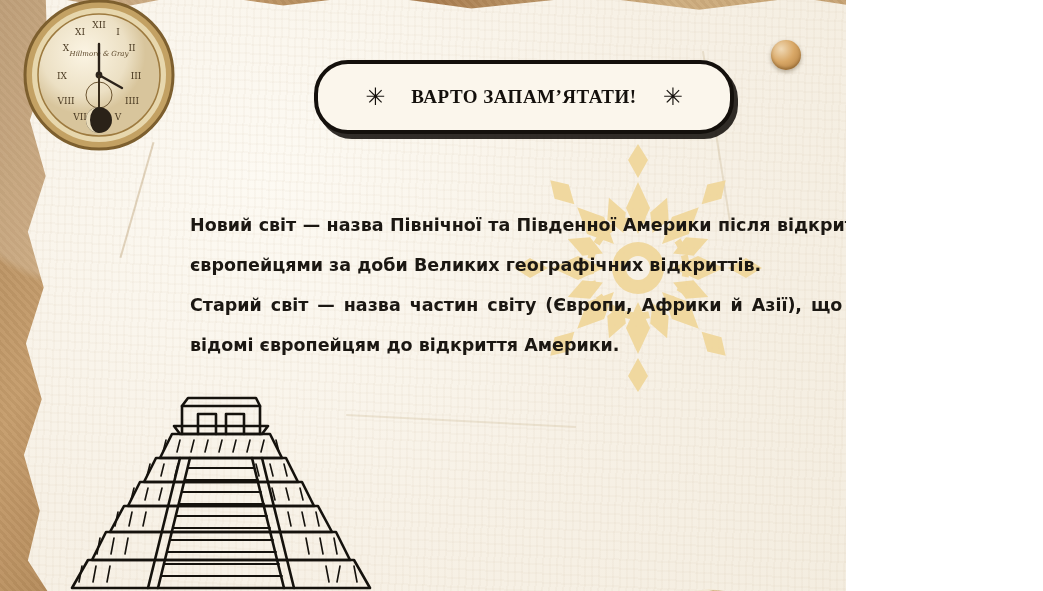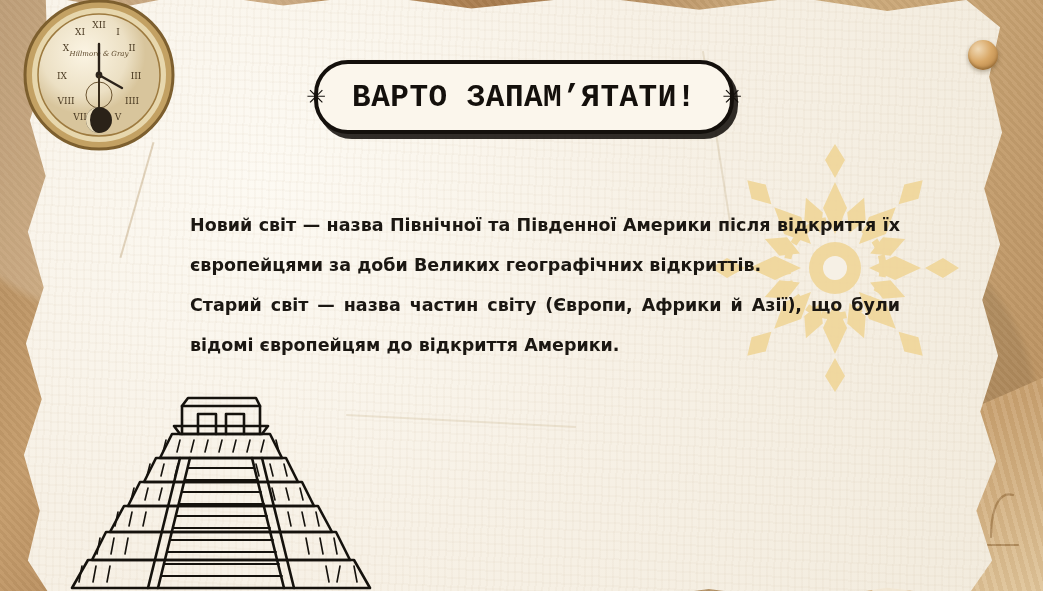--- a/index.html
+++ b/index.html
@@ -12,7 +12,7 @@
   }
   .slide {
     position: relative;
-    width: 1043px;
+    width: 846px;
     height: 591px;
     overflow: hidden;
     background: #0ea5e9;

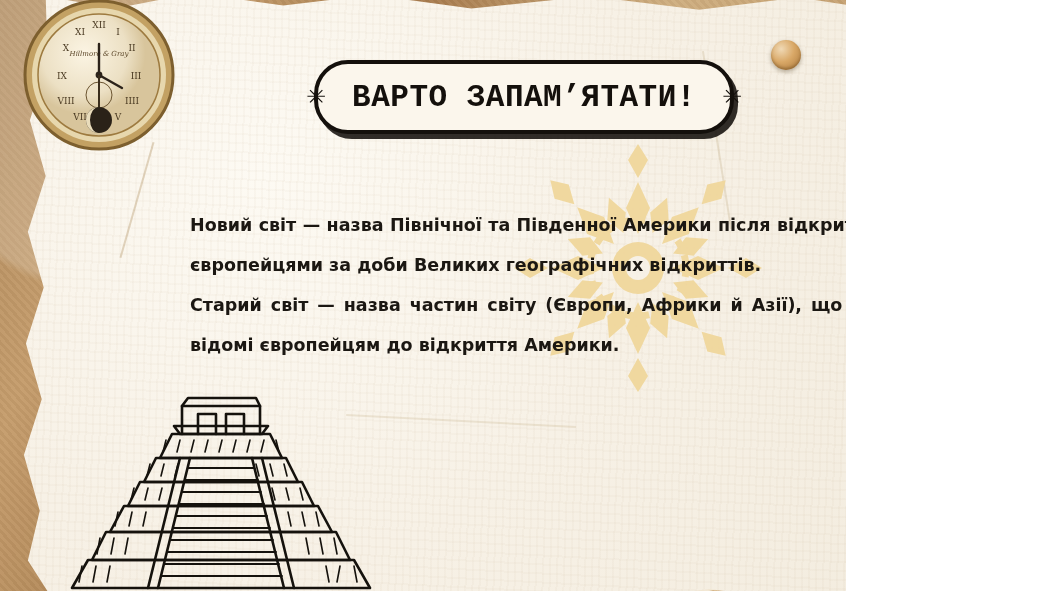--- a/index.html
+++ b/index.html
@@ -165,9 +165,9 @@
     box-shadow: 4px 5px 0 rgba(20,16,12,.88);
   }
   .title-text {
-    font-family: Liberation Mono, monospace;
+    font-family: Liberation Serif, serif;
     font-weight: bold;
-    font-size: 31px;
+    font-size: 19px;
     letter-spacing: .5px;
     color: #14100c;
     white-space: nowrap;

